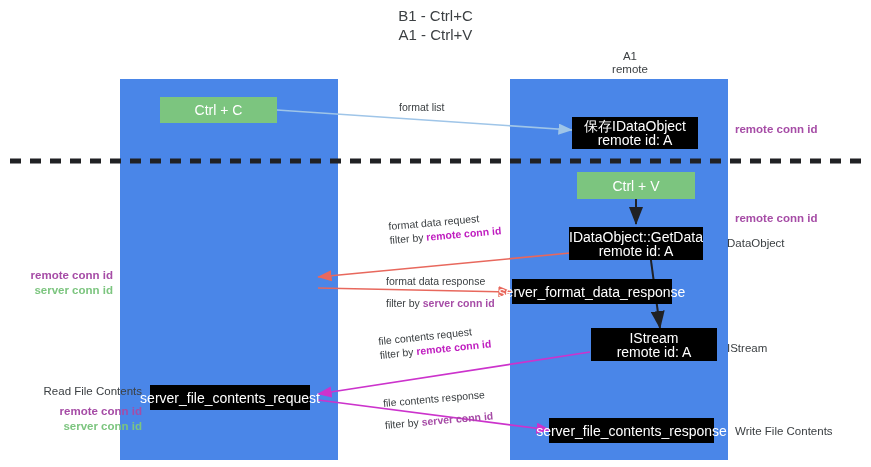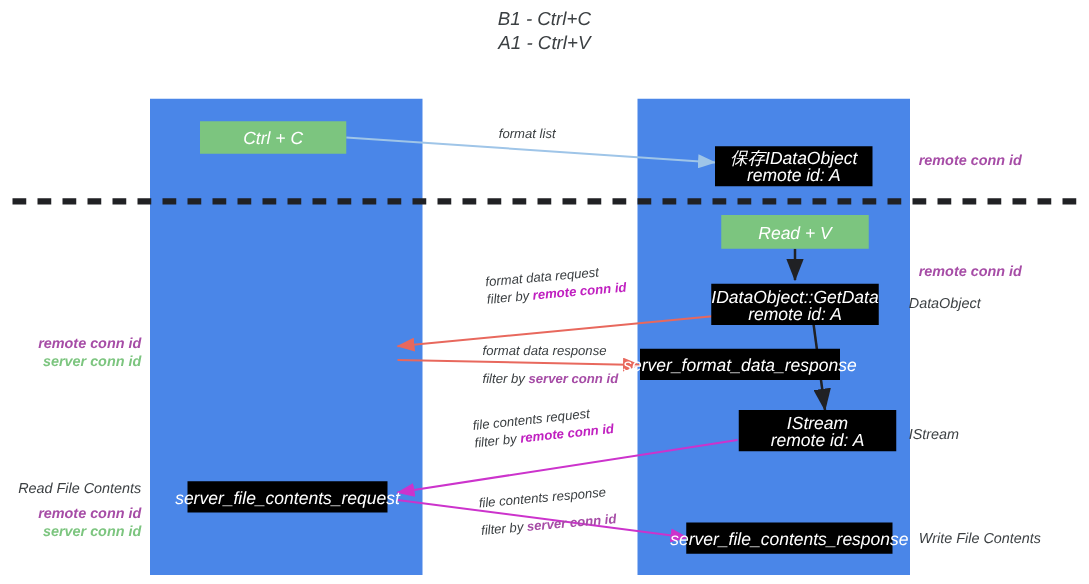--- a/index.html
+++ b/index.html
@@ -10,7 +10,7 @@
     overflow:hidden;
     position:relative;
   }
-  #stage{position:absolute;left:0;top:0;width:871px;height:467px;font-style:italic;}
+  #stage{position:absolute;left:0;top:0;width:871px;height:467px;}
 
   
   .layer{position:absolute;left:0;top:0;width:871px;height:467px;}

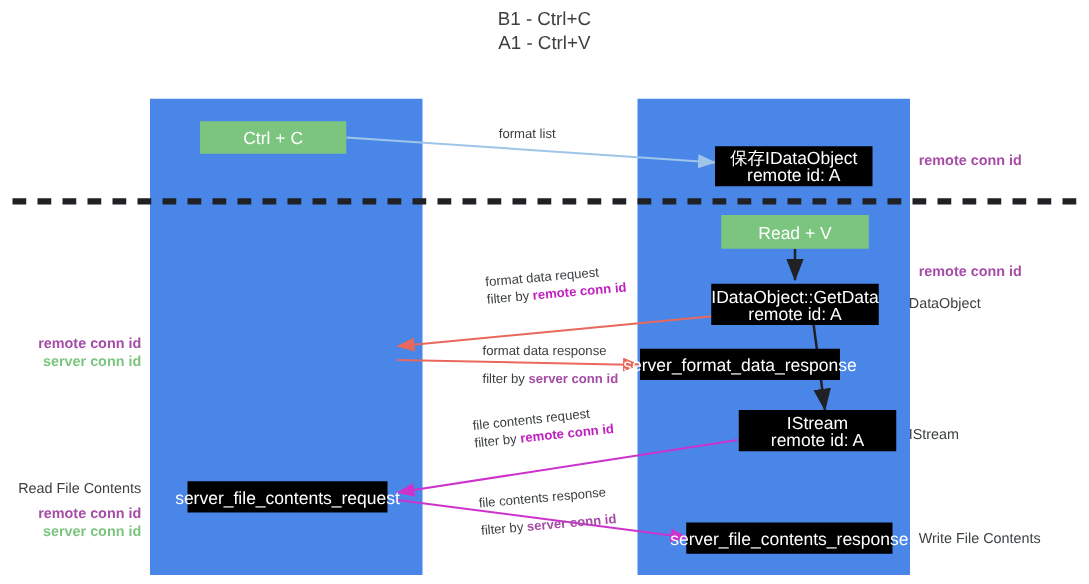--- a/index.html
+++ b/index.html
@@ -78,6 +78,10 @@
 
   <div class="col-head" style="left:150px;top:50px;width:180px;">
   </div>
+  <div class="col-head" style="left:540px;top:50px;width:180px;">
+    <div>A1</div>
+    <div>remote</div>
+  </div>
 
   <div class="swim" style="left:120px;top:79px;width:218px;height:381px;"></div>
   <div class="swim" style="left:510px;top:79px;width:218px;height:381px;"></div>

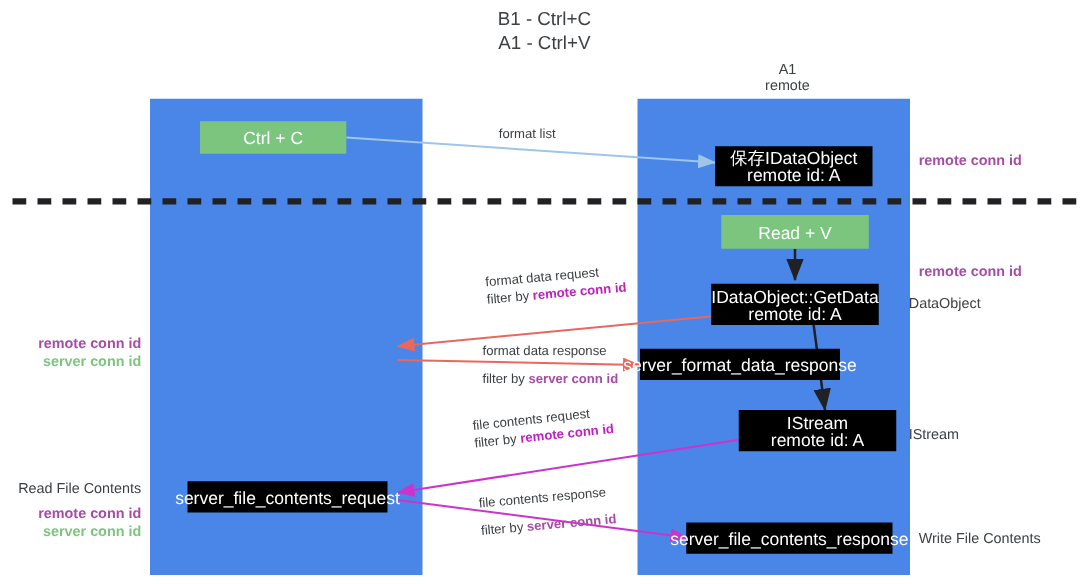--- a/index.html
+++ b/index.html
@@ -131,7 +131,7 @@
     </div>
 
     <div class="node green" style="left:577px;top:172px;width:118px;height:27px;">
-      <span>Read + V</span>
+      <span>Ctrl + V</span>
     </div>
 
     <div class="node orange" style="left:569px;top:227px;width:134px;height:33px;flex-direction:column;">

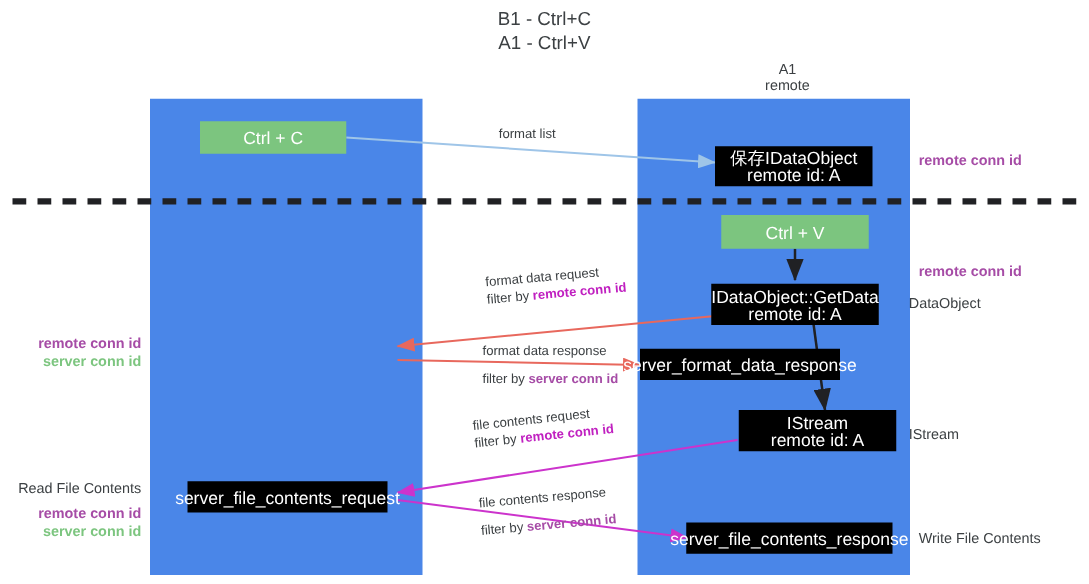--- a/index.html
+++ b/index.html
@@ -216,7 +216,7 @@
       <div class="green">server conn id</div>
     </div>
 
-    <div class="ann left" style="left:0px;top:384px;width:113px;">
+    <div class="ann left" style="left:0px;top:384px;width:113px;padding-left:29px;">
       <div class="plain" style="margin-bottom:5px;">Read File Contents</div>
       <div class="purple">remote conn id</div>
       <div class="green">server conn id</div>

